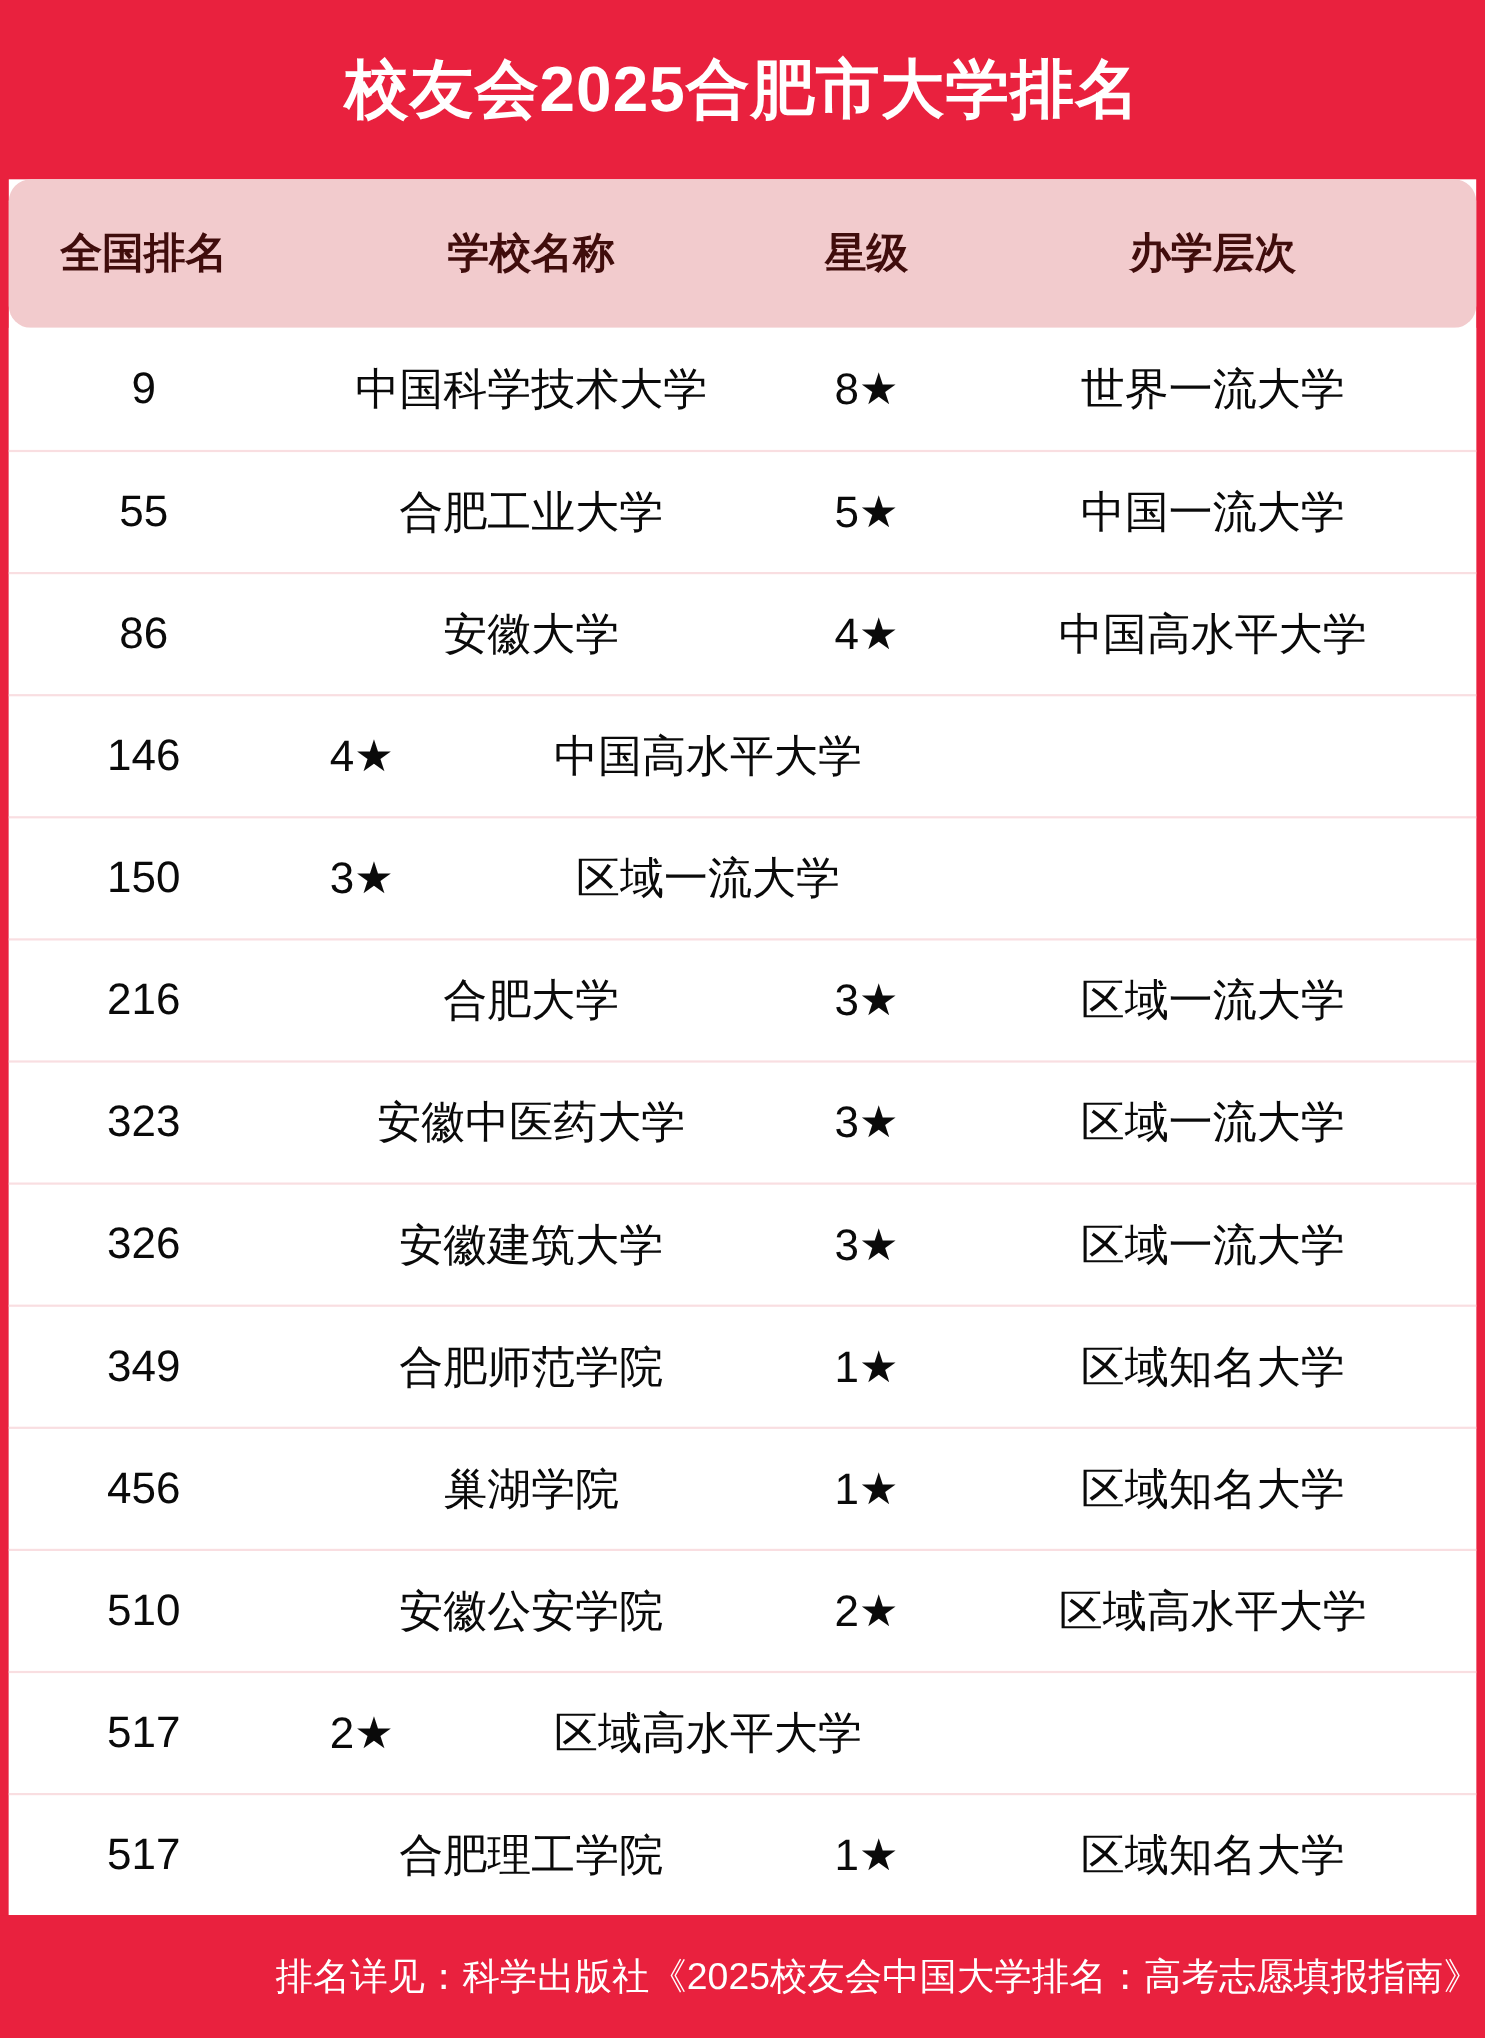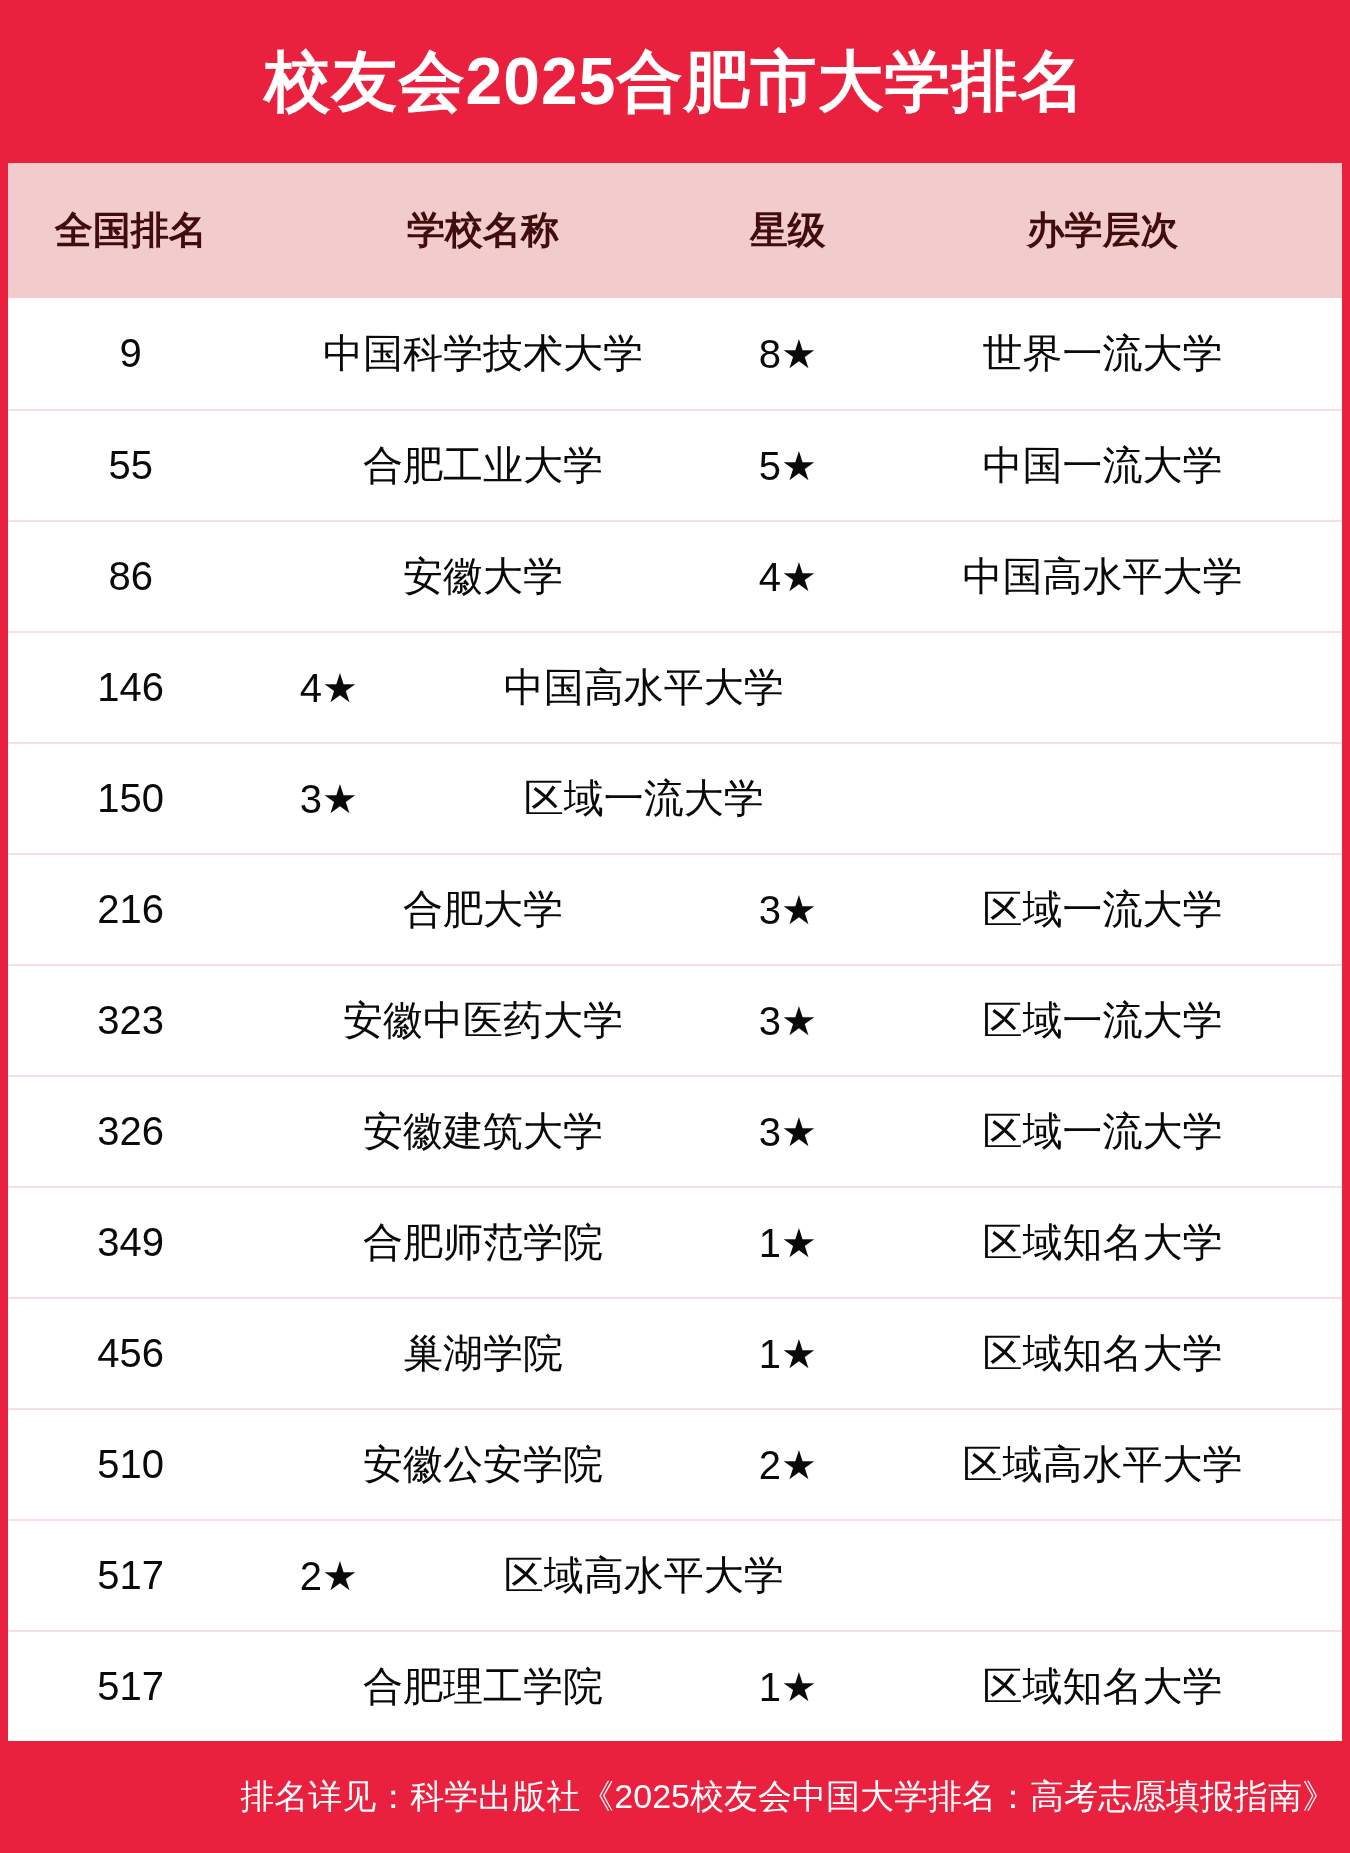--- a/index.html
+++ b/index.html
@@ -27,7 +27,7 @@
   }
   .title-band h1{
     color:var(--white);
-    font-size:66px;
+    font-size:58px;
     font-weight:bold;
     letter-spacing:1px;
     white-space:nowrap;

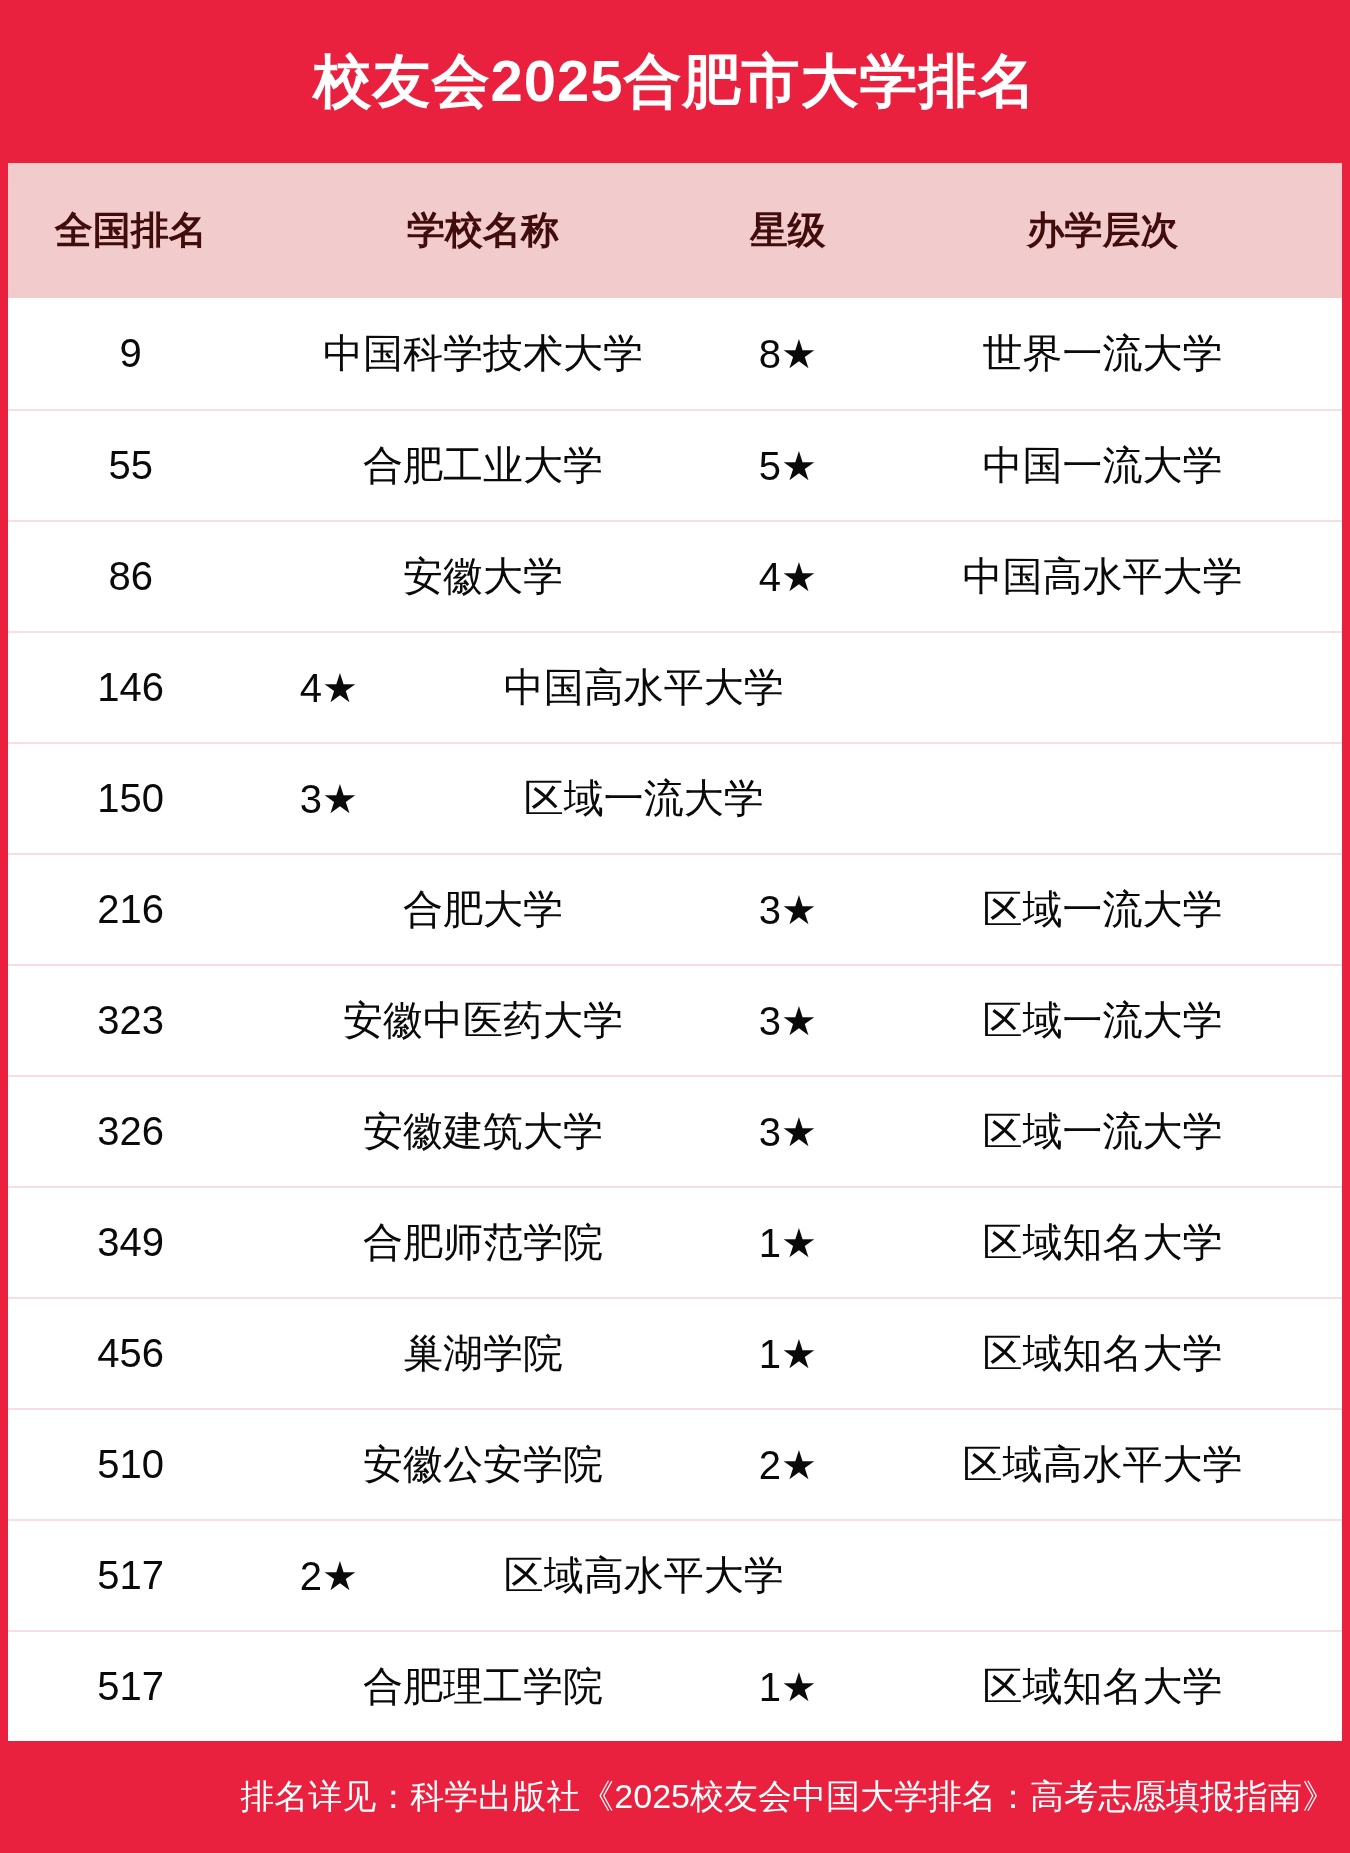--- a/index.html
+++ b/index.html
@@ -47,6 +47,7 @@
     color:var(--header-text);
     font-weight:bold;
     font-size:38px;
+    border-radius:20px;
   }
   .row{
     height:111px;

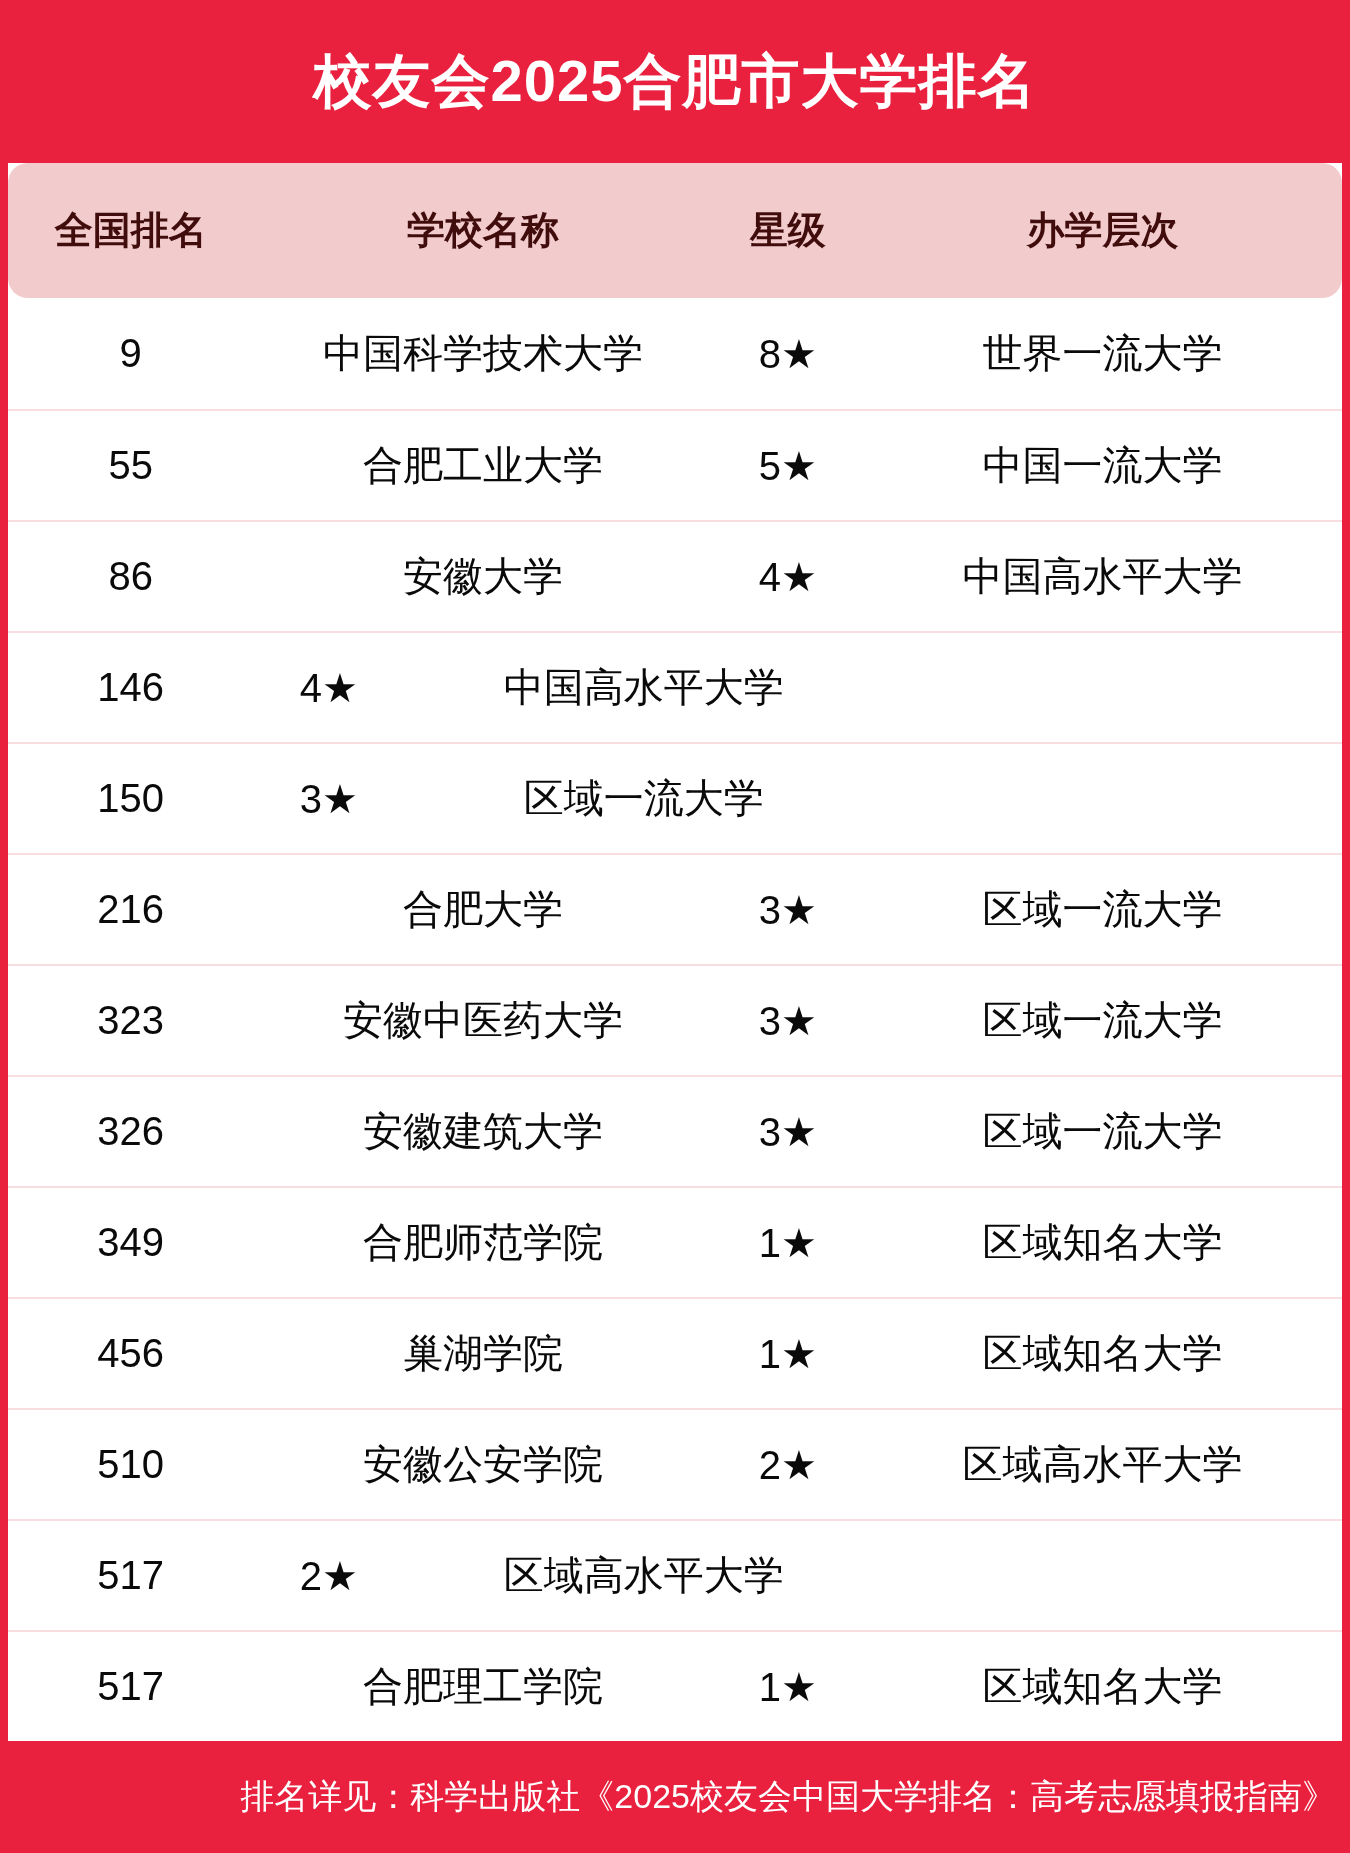--- a/index.html
+++ b/index.html
@@ -72,7 +72,7 @@
     height:112px;
     background:var(--red);
     display:flex;align-items:center;justify-content:flex-end;
-    padding-right:14px;
+    padding-right:4px;
   }
   .footer-band .note{
     color:var(--white);

